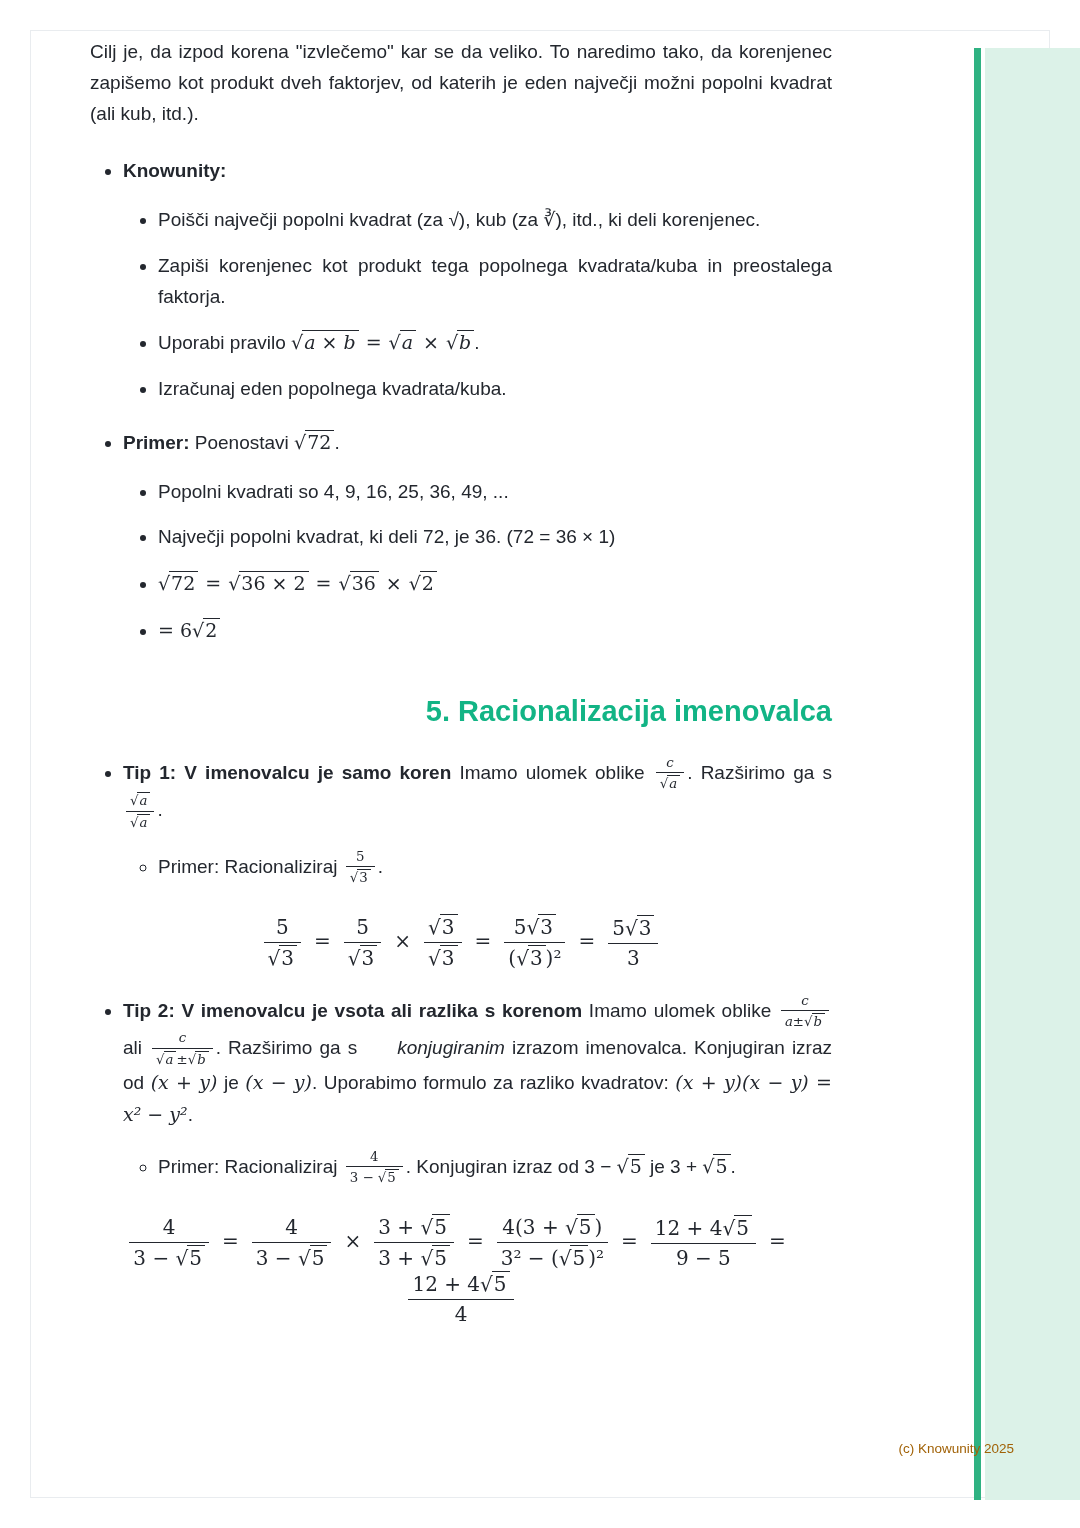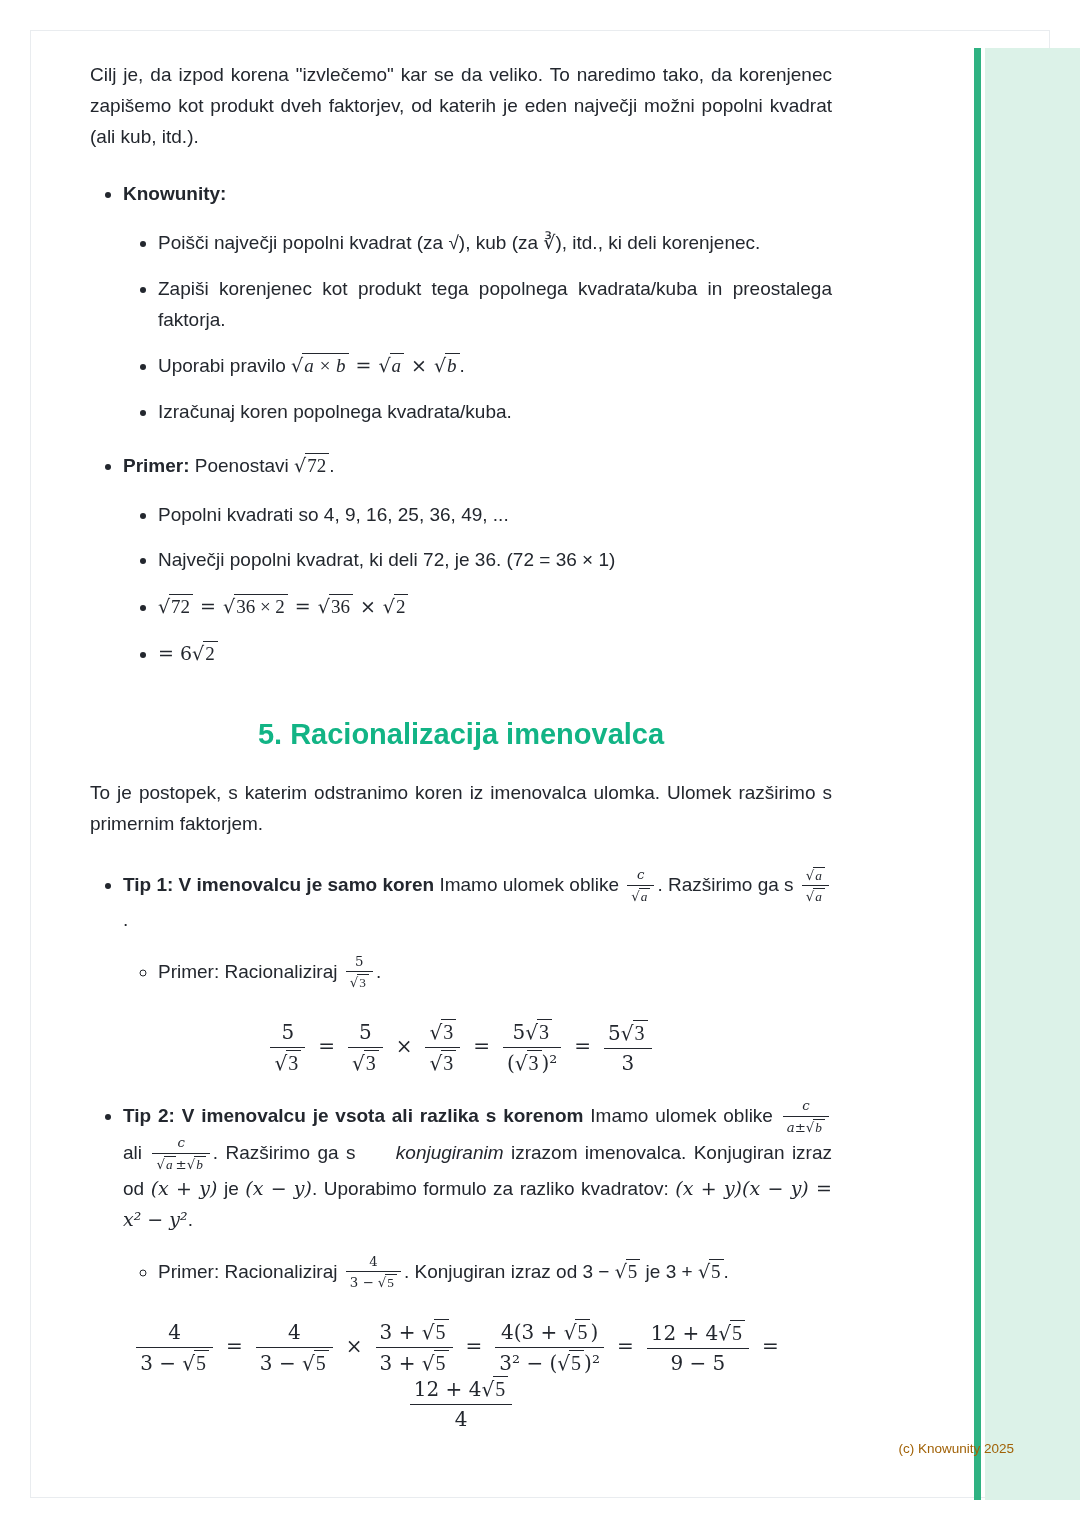--- a/index.html
+++ b/index.html
@@ -13,7 +13,7 @@
   .page-frame { position: absolute; left: 30px; top: 30px; right: 30px; bottom: 30px; border: 1px solid #e9ecef; }
   .stripe-dark { position: absolute; top: 48px; bottom: 28px; right: 99px; width: 7px; background: #2fb282; }
   .stripe-light { position: absolute; top: 48px; bottom: 28px; right: 0; width: 95px; background: #dcf2e8; }
-  .content { position: absolute; left: 90px; top: 60px; width: 742px; font-size: 19px; line-height: 1.62; text-align: justify; }
+  .content { position: absolute; left: 90px; top: 37px; width: 742px; font-size: 19px; line-height: 1.62; text-align: justify; }
   .para { margin: 0 0 27px; }
   .bold { font-weight: 700; }
   .it { font-style: italic; margin-left: 33px; }

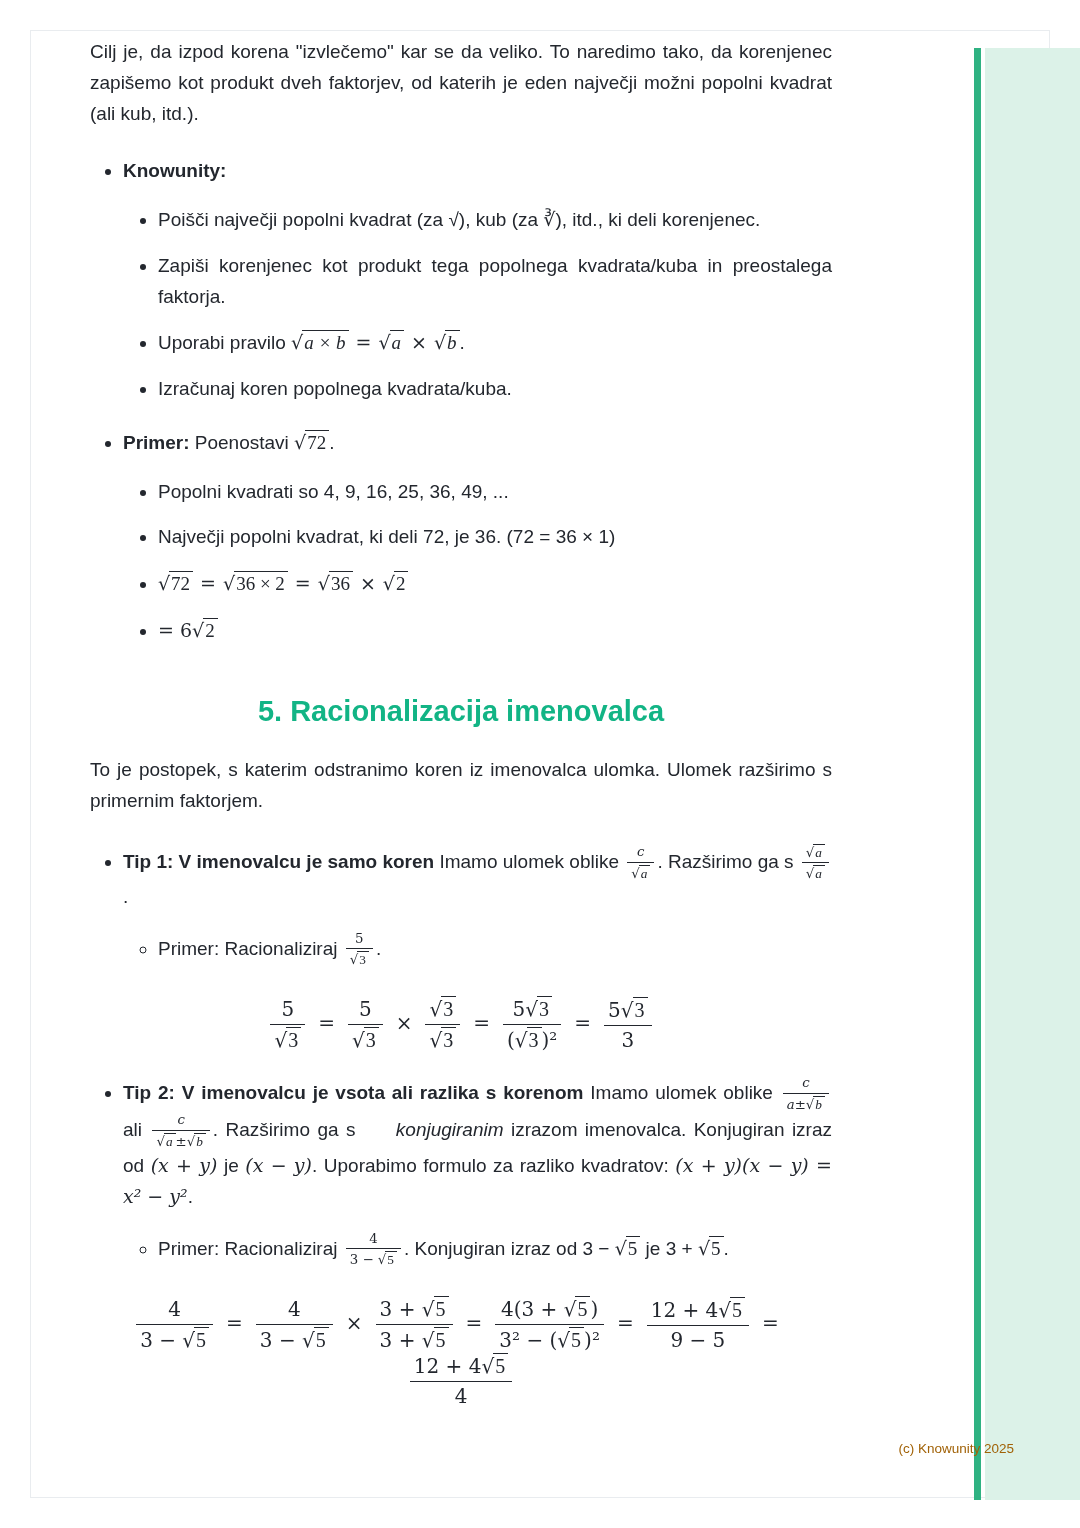--- a/index.html
+++ b/index.html
@@ -27,7 +27,7 @@
   .mi { font-style: italic; }
   .sq { white-space: nowrap; }
   .rs { font-style: normal; }
-  .rb { display: inline-block; border-top: 1.3px solid currentColor; line-height: 1.12; padding: 1px 3px 0 2px; margin-left: -1px; font-family: Liberation Serif, serif; }
+  .rb { display: inline-block; border-top: 1.3px solid currentColor; line-height: 1.12; padding: 1px 3px 0 2px; margin-left: -1px; }
   .opi { margin: 0 7px; }
   .op { margin: 0 10px; display: inline-block; }
   .frac { display: inline-flex; flex-direction: column; align-items: center; vertical-align: middle; margin: 0 3px; text-align: center; line-height: 1.25; }

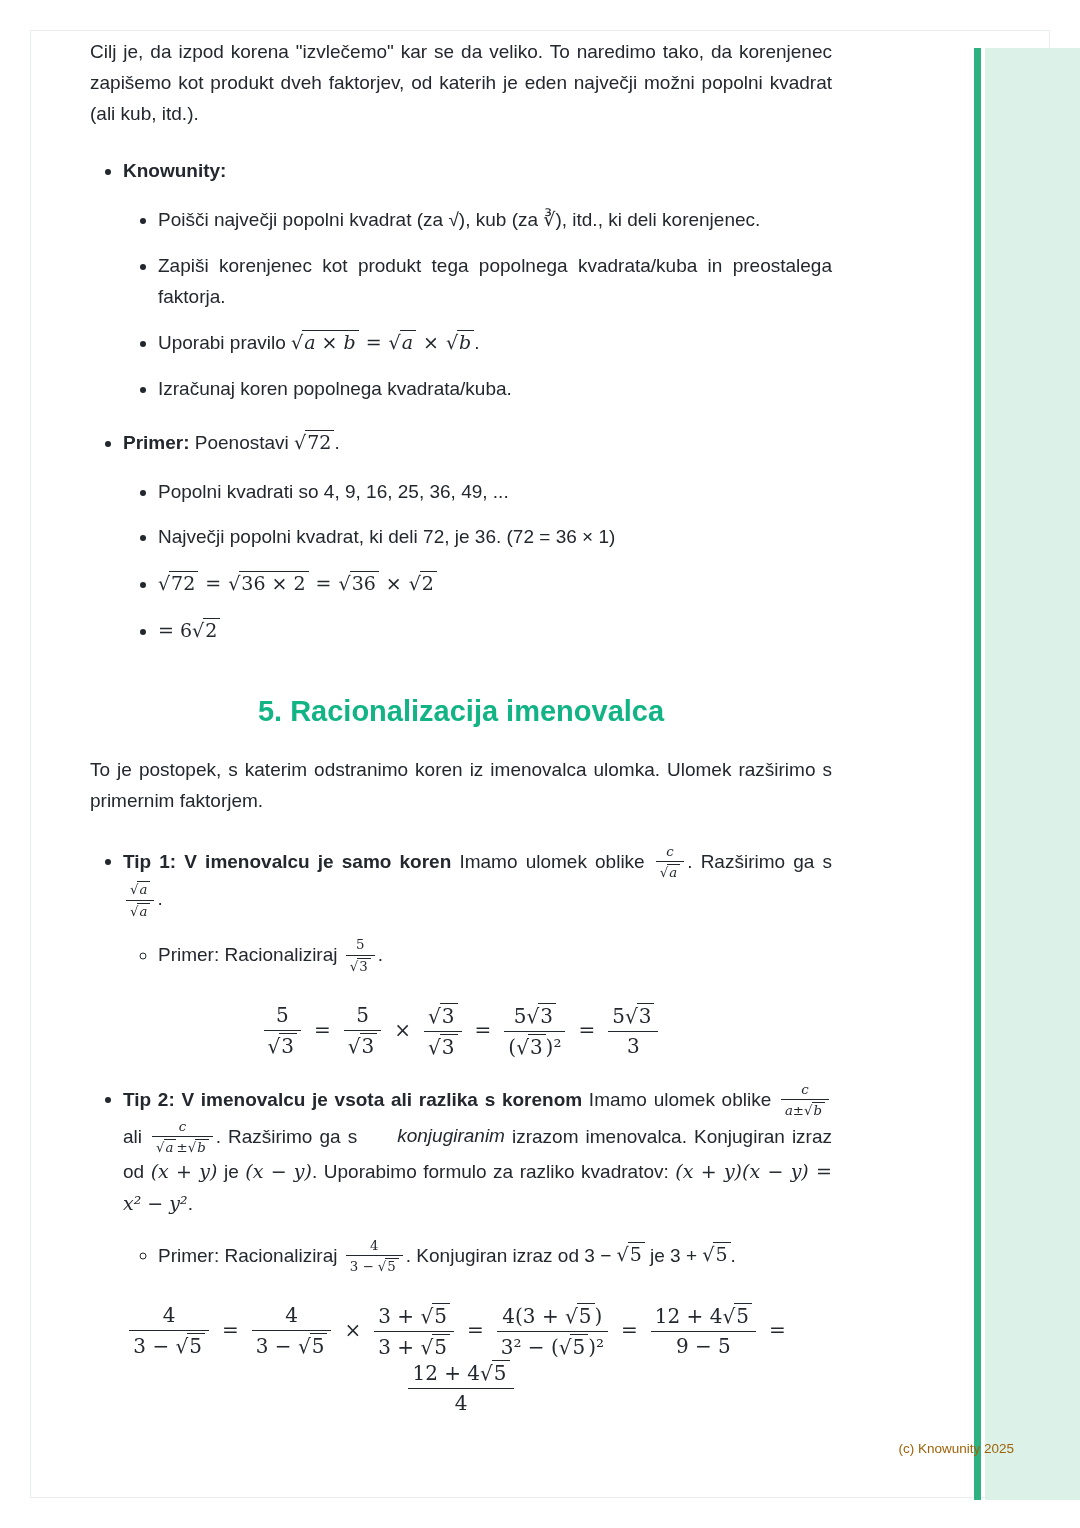--- a/index.html
+++ b/index.html
@@ -55,7 +55,7 @@
         <li class="li2">Poišči največji popolni kvadrat (za √), kub (za ∛), itd., ki deli korenjenec.</li>
         <li class="li2">Zapiši korenjenec kot produkt tega popolnega kvadrata/kuba in preostalega faktorja.</li>
         <li class="li2"><span>Uporabi pravilo </span><span class="math"><span class="sq"><span class="rs">√</span><span class="rb mi">a × b</span></span><span class="opi">=</span><span class="sq"><span class="rs">√</span><span class="rb mi">a</span></span><span class="opi">×</span><span class="sq"><span class="rs">√</span><span class="rb mi">b</span></span></span><span>.</span></li>
-        <li class="li2">Izračunaj koren popolnega kvadrata/kuba.</li>
+        <li class="li2">Izračunaj eden popolnega kvadrata/kuba.</li>
       </ul>
     </li>
 

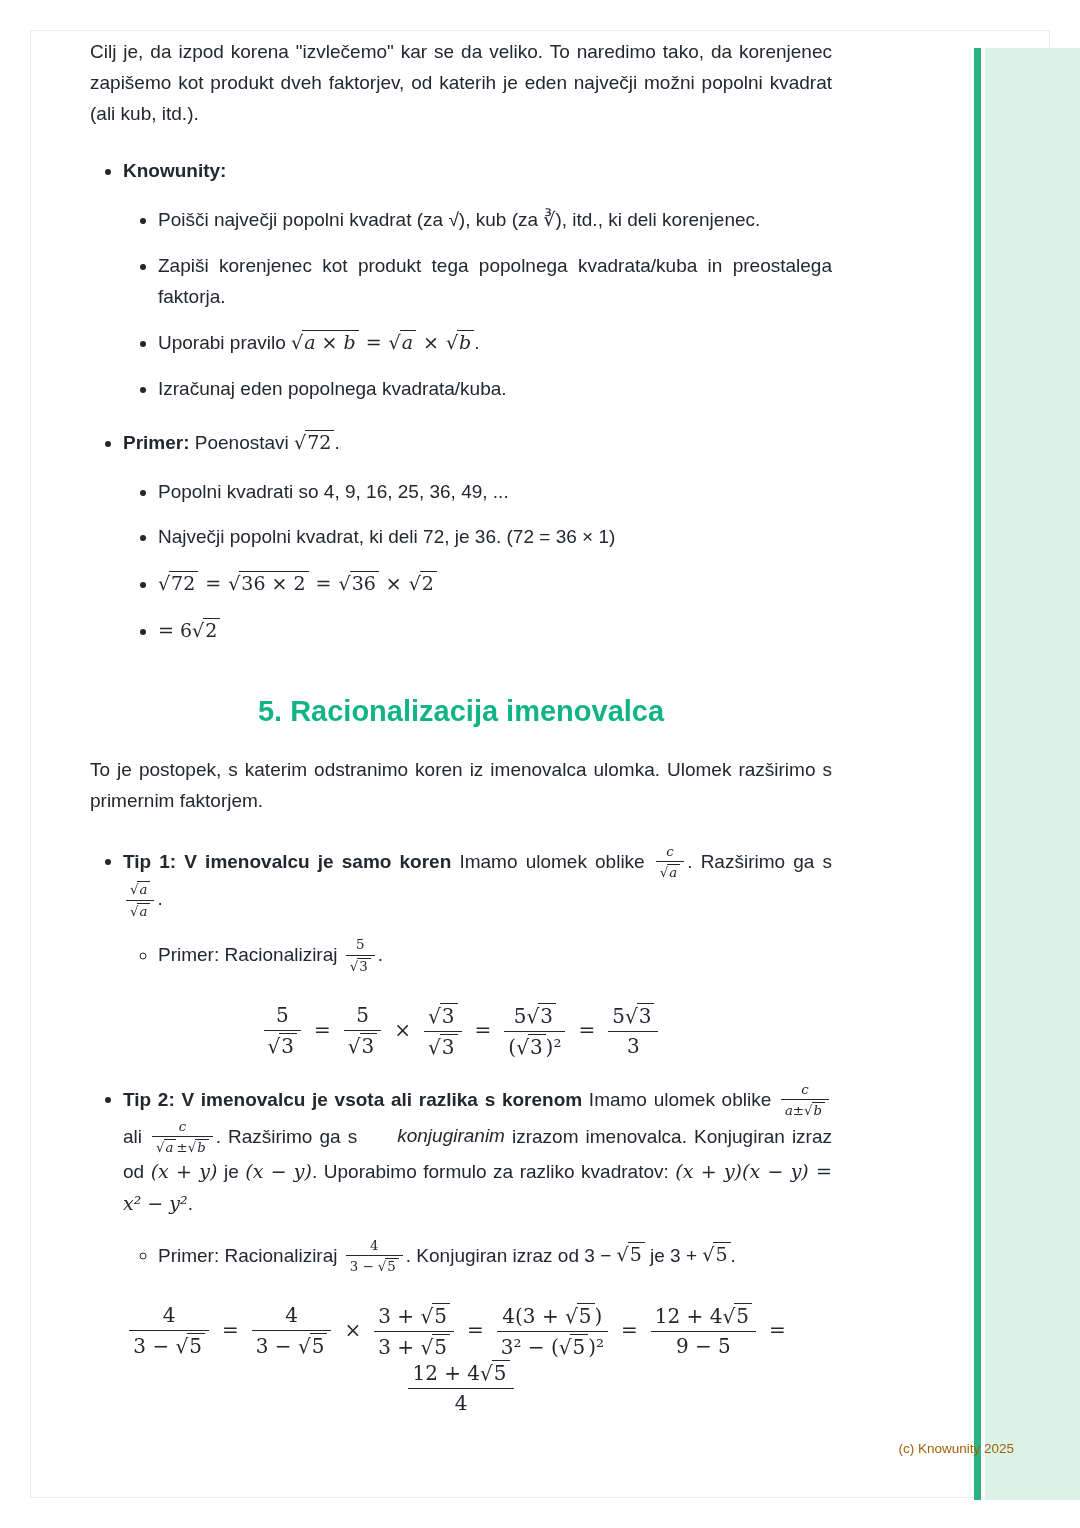--- a/index.html
+++ b/index.html
@@ -22,7 +22,7 @@
   ul.l2 { list-style: disc; margin: 18px 0 0; padding-left: 35px; }
   ul.l2.circ { list-style: circle; }
   li.li2 { margin-bottom: 15px; }
-  h2.h-green { margin: 46px 0 26px; font-size: 29px; line-height: 1.25; color: #12b485; font-weight: 700; text-align: center; }
+  h2.h-green { margin: 46px 0 26px; font-size: 29px; line-height: 1.25; color: #12b485; font-weight: 700; text-align: right; }
   .math { font-family: "DejaVu Serif", "Liberation Serif", serif; }
   .mi { font-style: italic; }
   .sq { white-space: nowrap; }

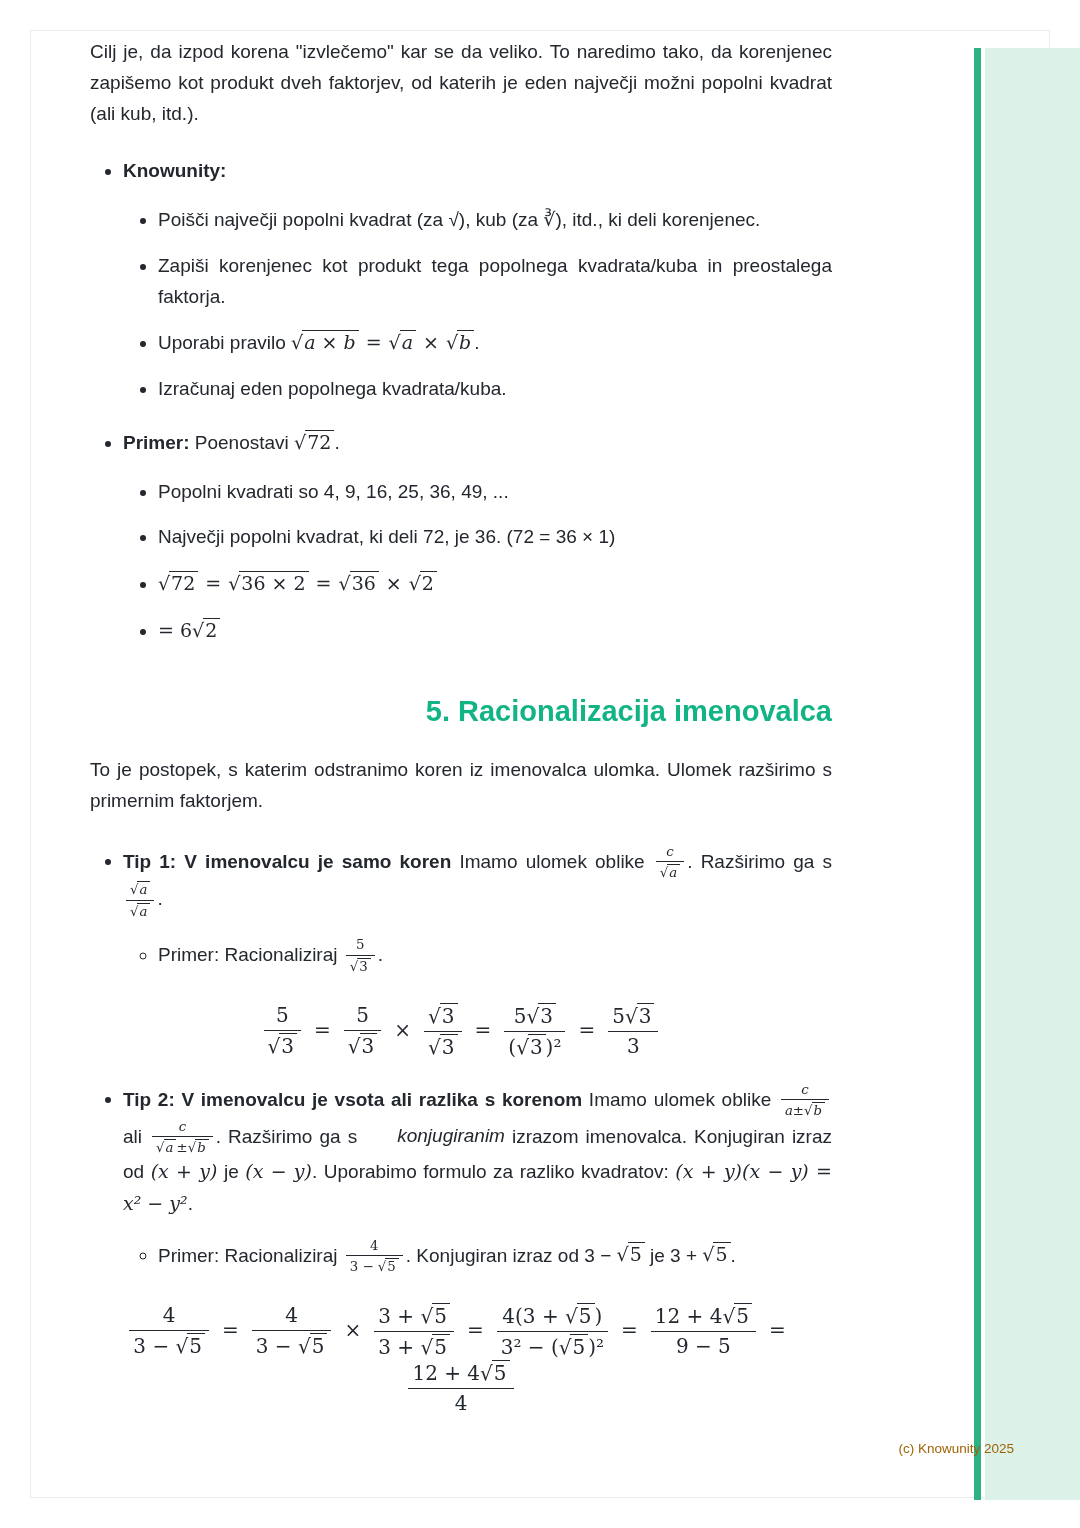--- a/index.html
+++ b/index.html
@@ -72,7 +72,6 @@
 
   <h2 class="h-green">5. Racionalizacija imenovalca</h2>
 
-  <p class="para">To je postopek, s katerim odstranimo koren iz imenovalca ulomka. Ulomek razširimo s primernim faktorjem.</p>
 
   <ul class="l1">
     <li class="li1">

